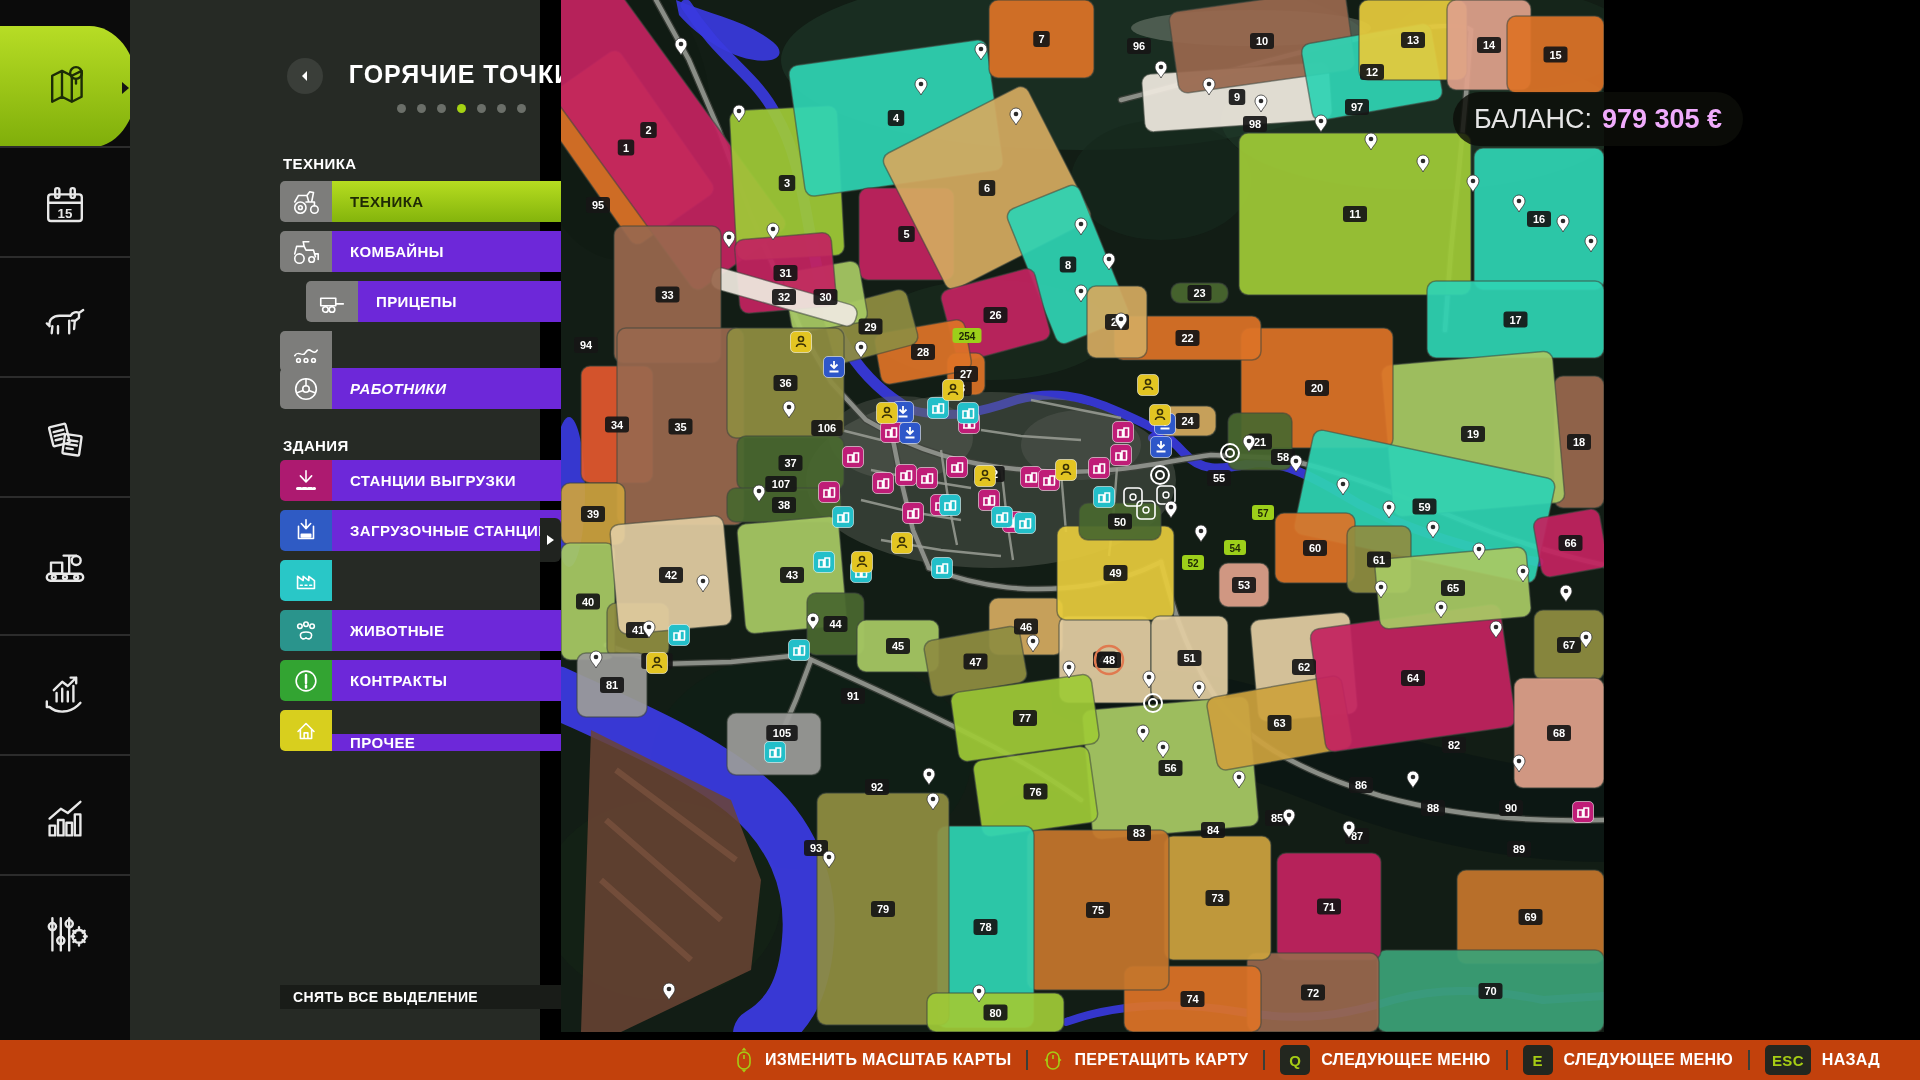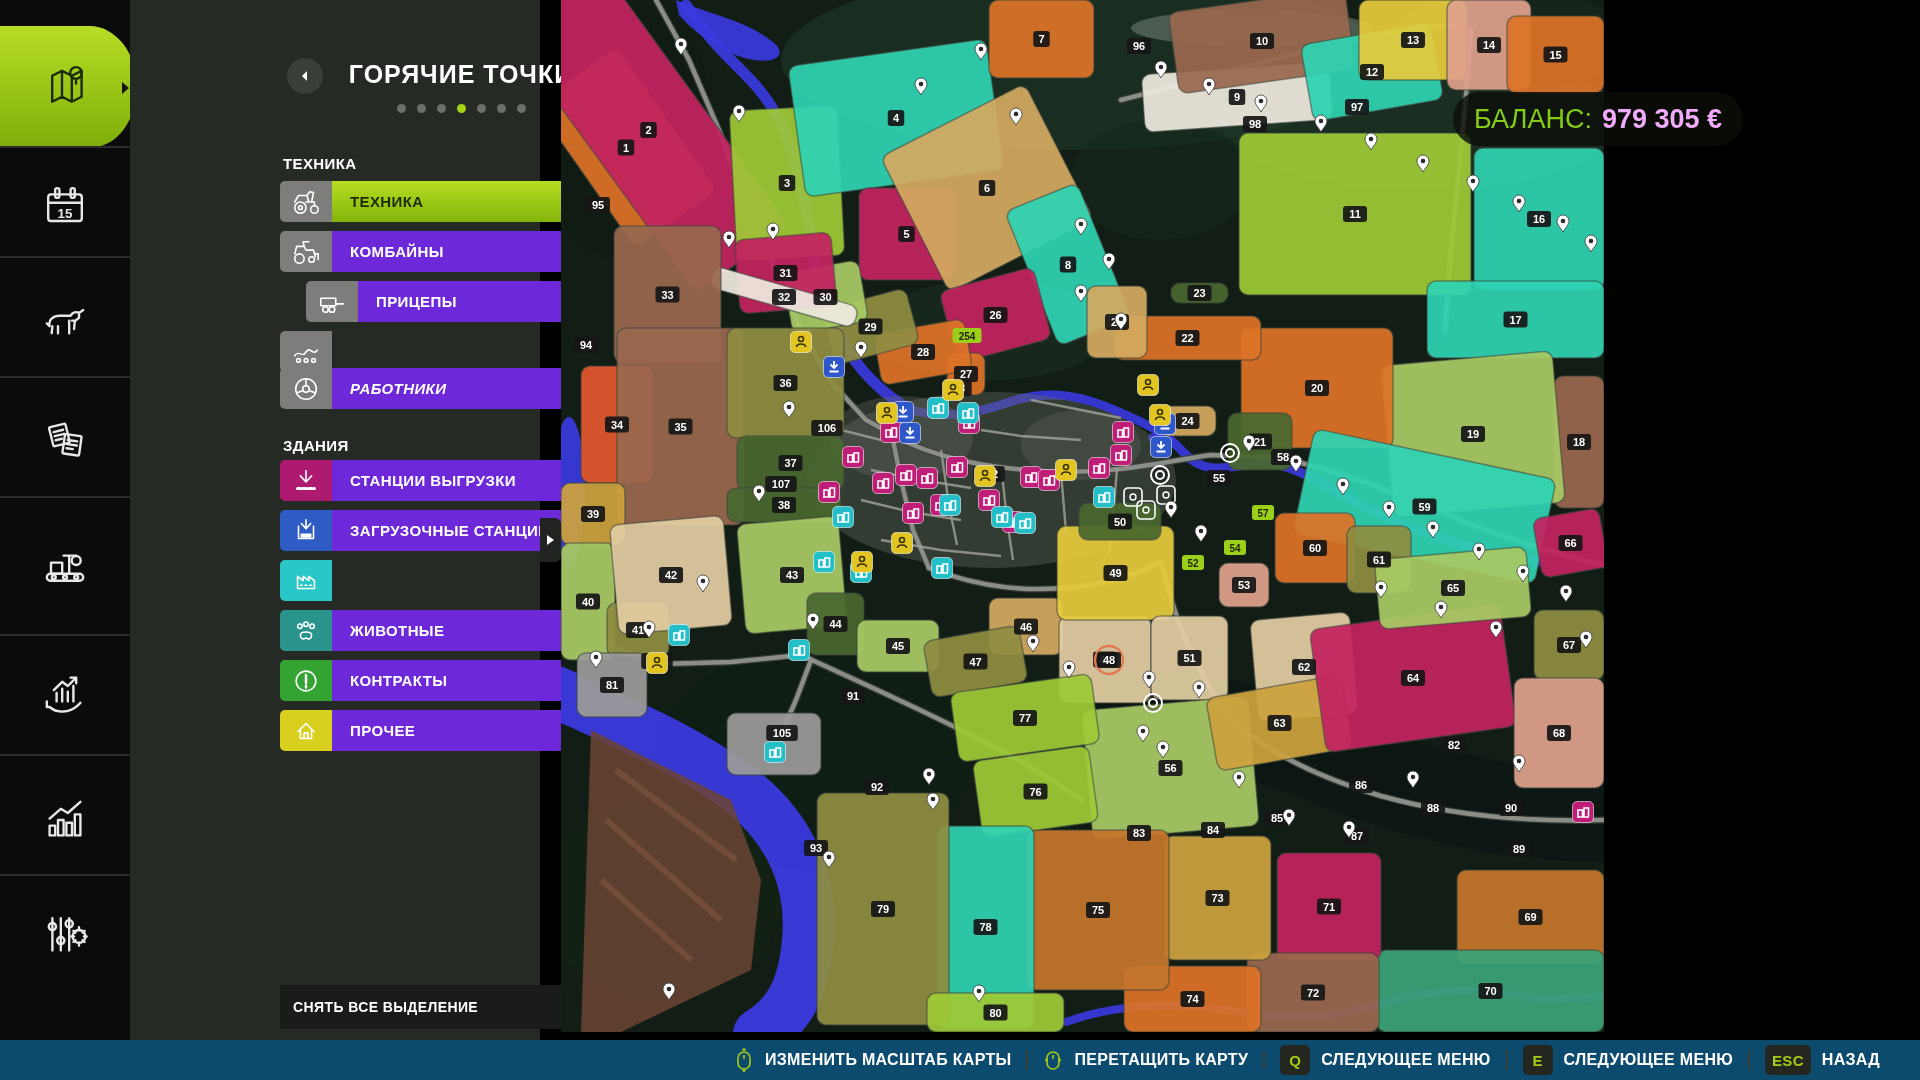--- a/index.html
+++ b/index.html
@@ -45,7 +45,7 @@
   
   #balance{position:absolute;left:1453px;top:92px;width:290px;height:54px;border-radius:27px;
     background:rgba(12,14,8,.82);display:flex;align-items:center;justify-content:center;gap:10px;}
-  #balance .b1{color:#84cc16;font-size:27px;}
+  #balance .b1{color:#e5e5e5;font-size:27px;}
   #balance .b2{color:#f0abfc;font-size:27px;font-weight:bold;}
   
   #bottombar{position:absolute;left:0;top:1040px;width:1920px;height:40px;background:#0c4a6e;

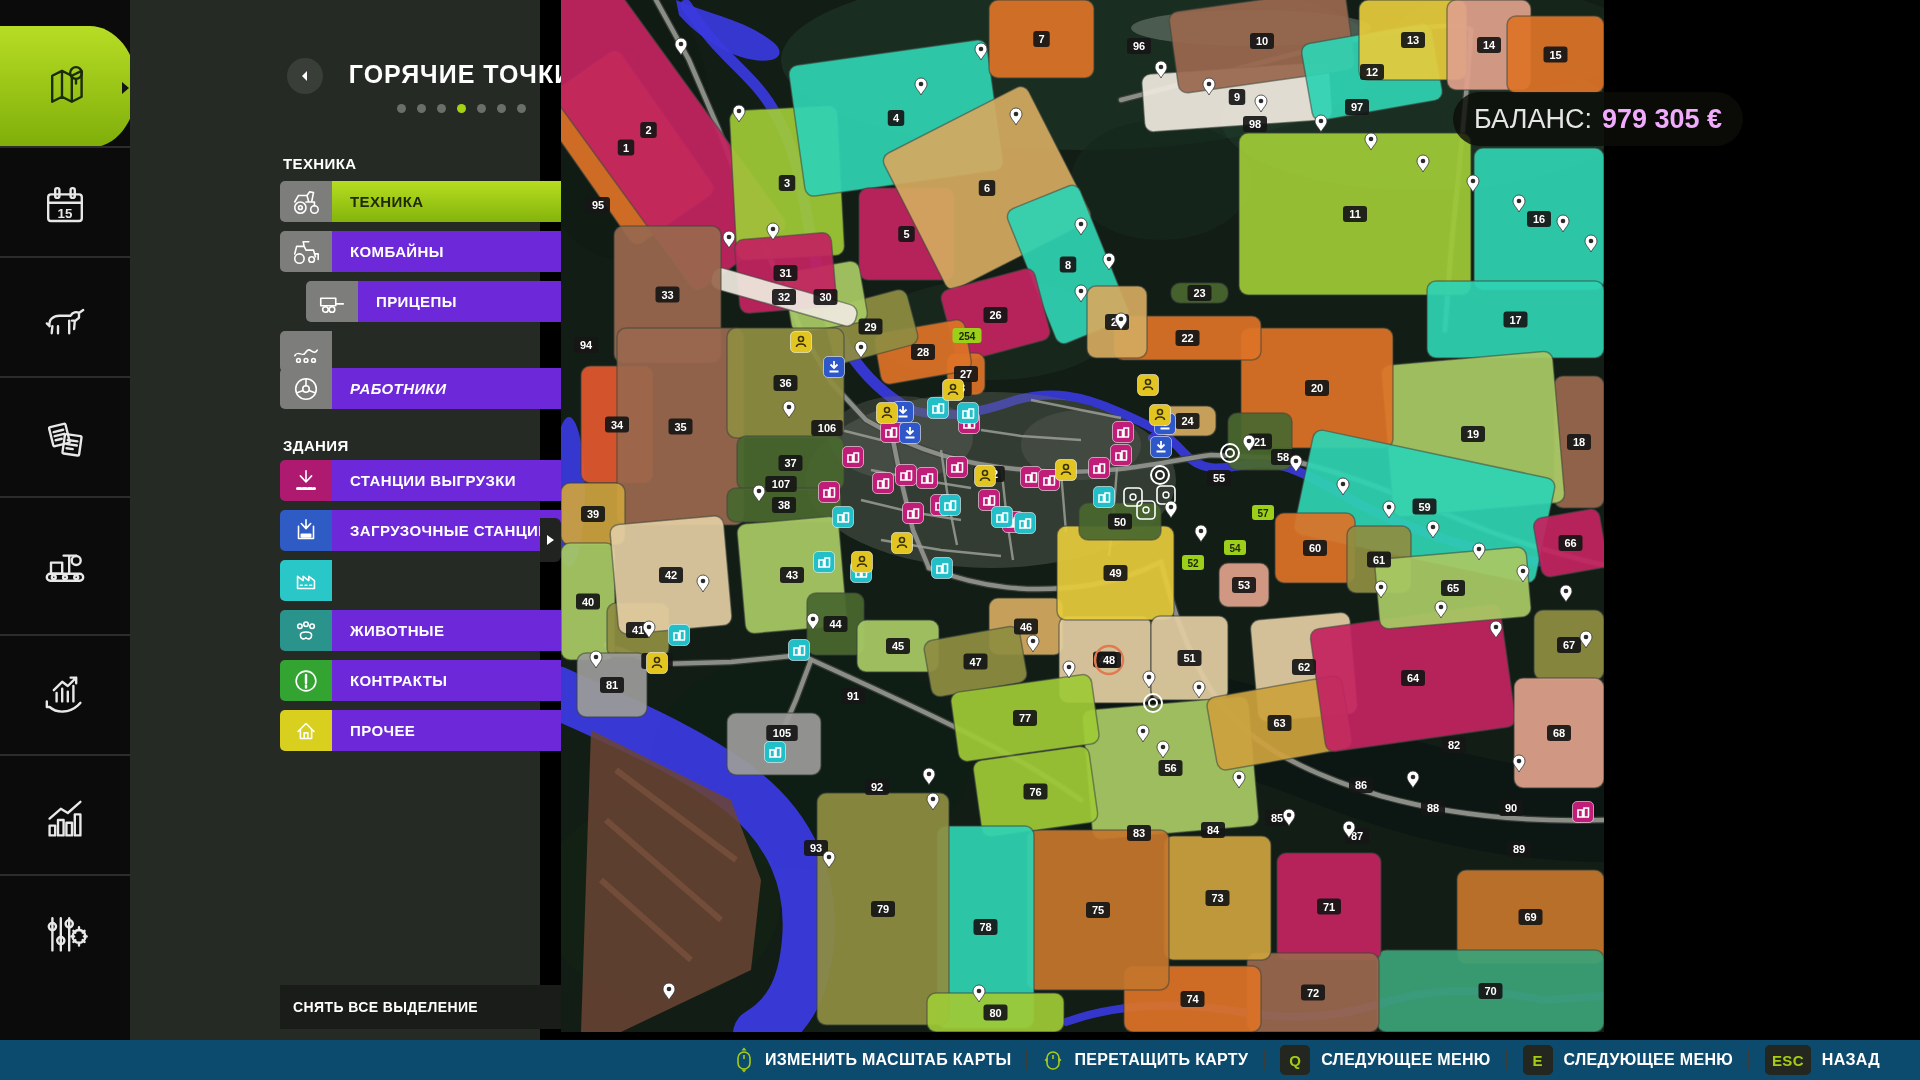--- a/index.html
+++ b/index.html
@@ -279,7 +279,7 @@
             <span>КОНТРАКТЫ</span>
           </div>
         </div>
-        <div class="row" style="top: 710px;">
+        <div class="row" style="top: 710px; align-items: flex-end;">
           <div class="tile" style="background:#d8cf1e">
             <svg width="30" height="30" viewBox="0 0 32 32" fill="none" stroke="currentColor" stroke-width="1.7" stroke-linecap="round" stroke-linejoin="round">
               <path d="M7.5,16.5 L16,8 L24.5,16.5 M10,14.5 L10,24 L22,24 L22,14.5 M14,24 L14,18 L18,18 L18,24"></path>

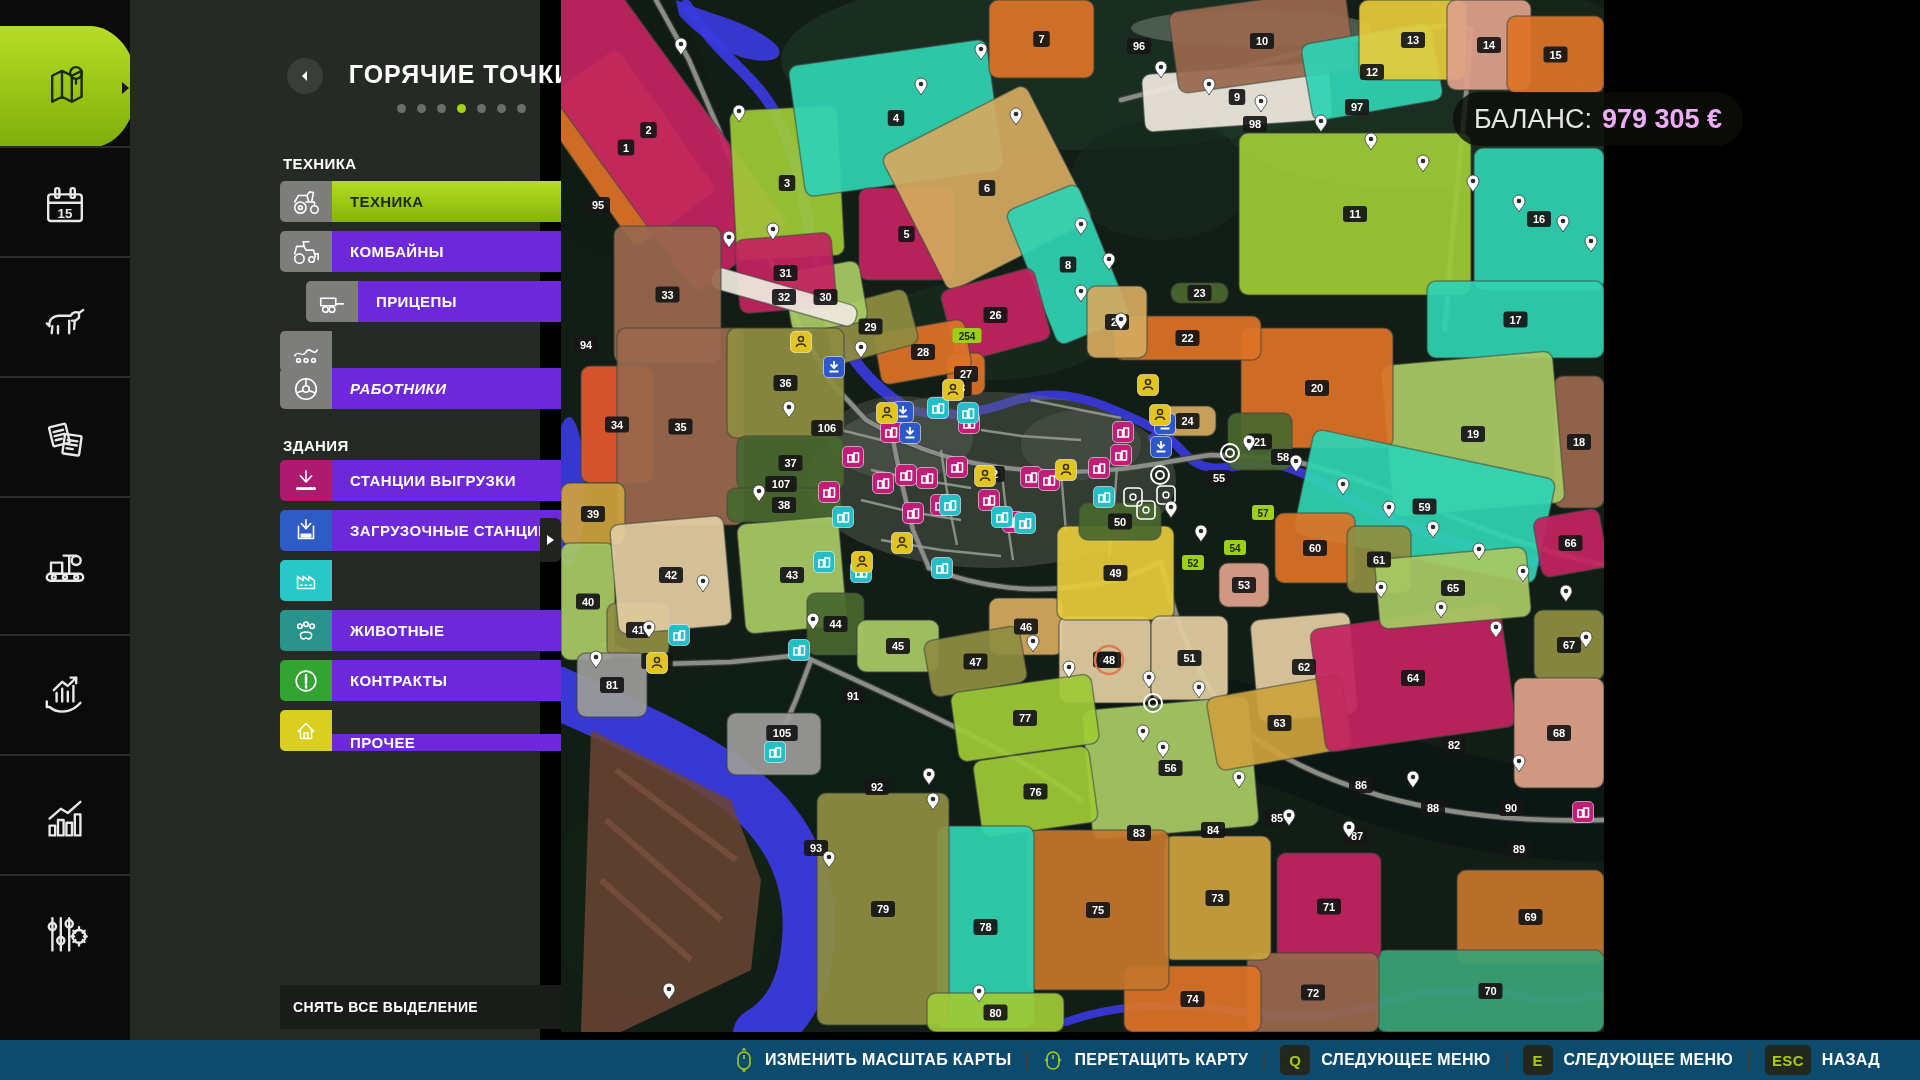--- a/index.html
+++ b/index.html
@@ -31,7 +31,7 @@
   .row.sel .lbl{background:linear-gradient(#b6dd20,#84b40c);color:#1f2a05;}
   .sel-arrow{position:absolute;right:6px;top:14px;width:0;height:0;border-top:6px solid transparent;
     border-bottom:6px solid transparent;border-left:8px solid #20290a;}
-  #clear-bar{position:absolute;left:150px;top:985px;width:336px;height:44px;background:#191c18;
+  #clear-bar{position:absolute;left:150px;top:985px;width:336px;height:24px;background:#191c18;
     display:flex;align-items:center;color:#fff;font-size:14px;font-weight:bold;letter-spacing:.4px;padding:0 5px 0 13px;}
   #clear-bar .key{margin-left:auto;width:24px;height:22px;background:#252a23;border-radius:4px;color:#a5cc14;
     display:flex;align-items:center;justify-content:center;font-size:13px;font-weight:bold;}

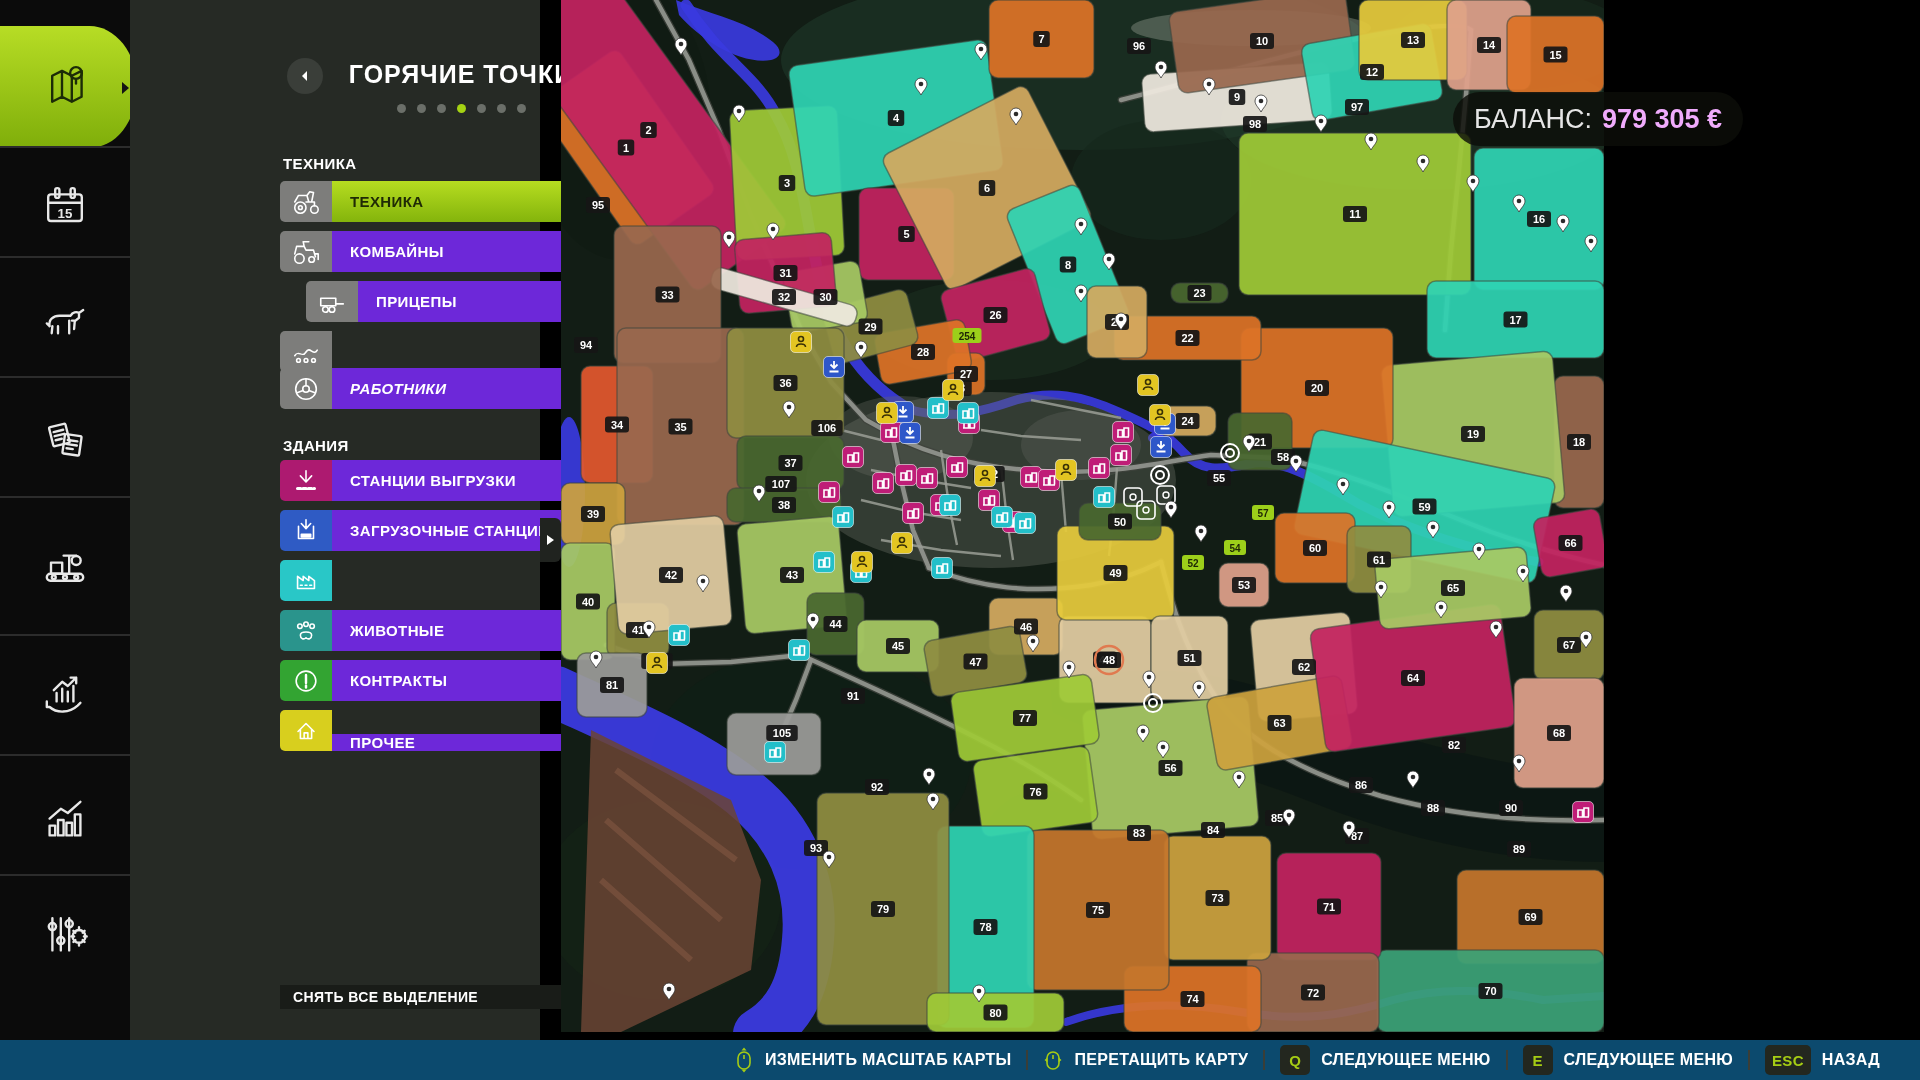--- a/index.html
+++ b/index.html
@@ -48,7 +48,7 @@
   #balance .b1{color:#e5e5e5;font-size:27px;}
   #balance .b2{color:#f0abfc;font-size:27px;font-weight:bold;}
   
-  #bottombar{position:absolute;left:0;top:1040px;width:1920px;height:40px;background:#0c4a6e;
+  #bottombar{position:absolute;left:0;top:1040px;width:1920px;height:40px;background:#c2410c;
     display:flex;align-items:center;justify-content:flex-end;padding-right:40px;gap:15px;}
   .bb-item{display:flex;align-items:center;gap:11px;color:#fff;font-size:16px;font-weight:bold;letter-spacing:.3px;}
   .bb-sep{width:2px;height:20px;background:#3a3e38;}

